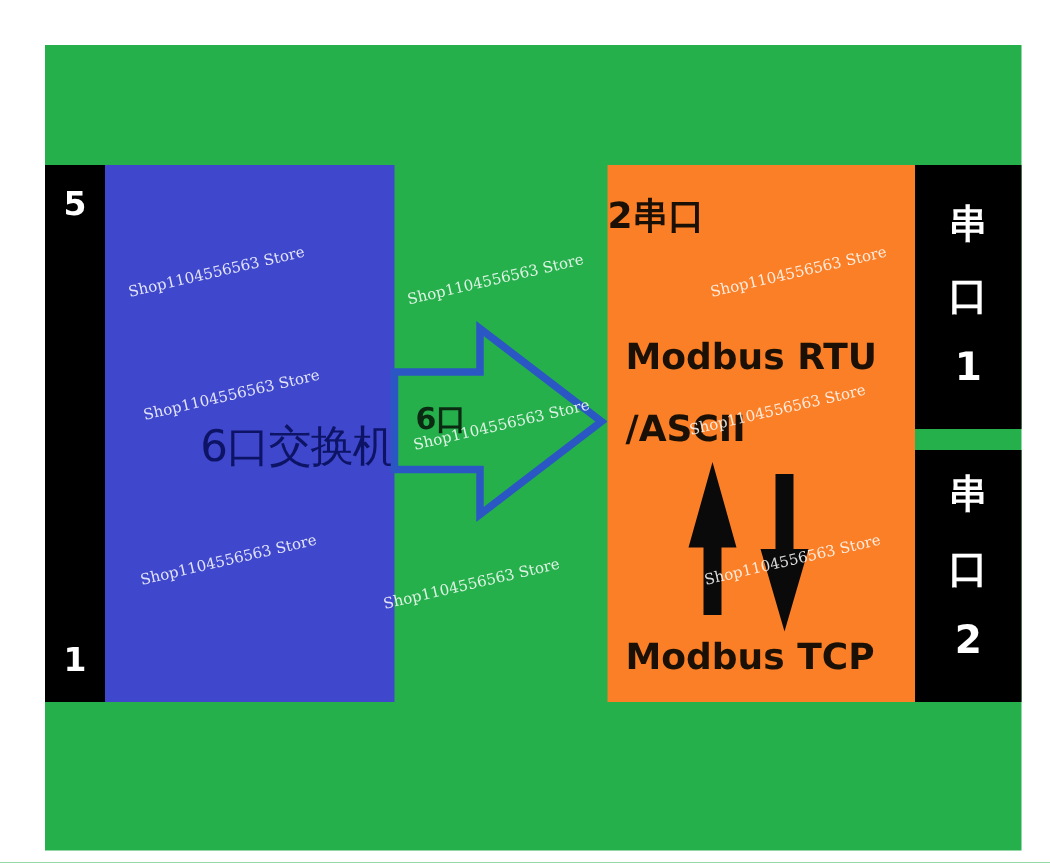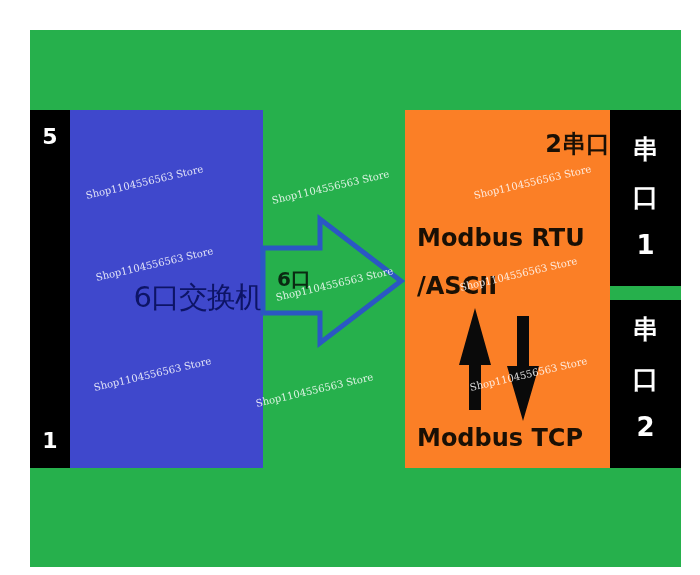--- a/index.html
+++ b/index.html
@@ -72,7 +72,7 @@
 <div class="abs arrow-label">6口</div>
 
 <div class="abs orange-box">
-  <div class="o-text" style="left:0;width:205px;text-align:right;top:18px;">2串口</div>
+  <div class="o-text" style="left:0;width:205px;text-align:left;top:18px;">2串口</div>
   <div class="o-text" style="top:114px;">Modbus RTU</div>
   <div class="o-text" style="top:162px;">/ASCII</div>
   <svg width="205" height="358" style="left:0;top:0;">

